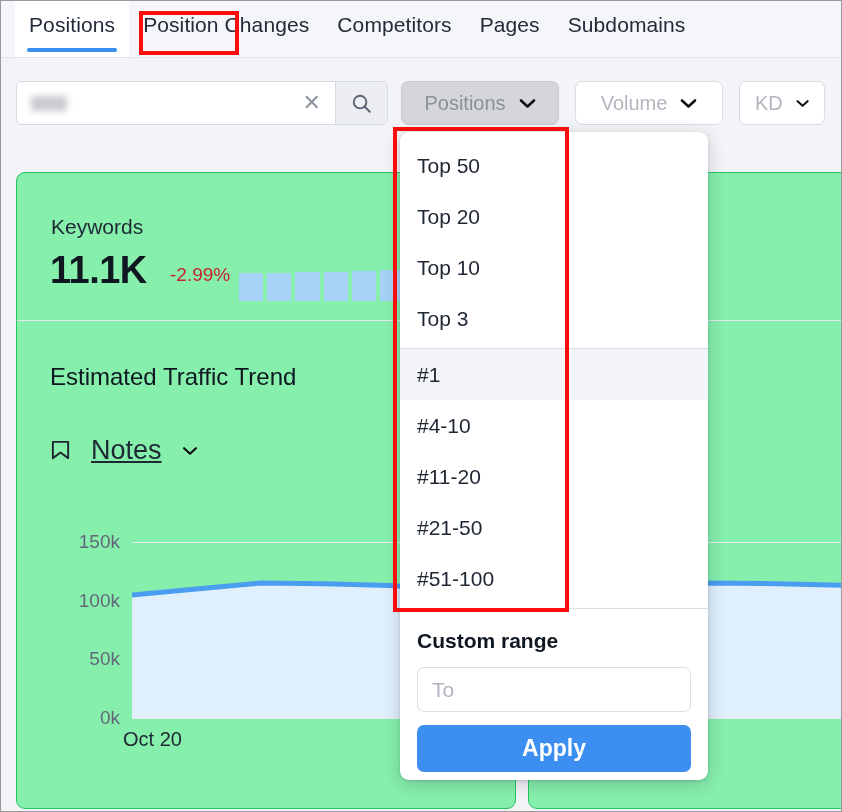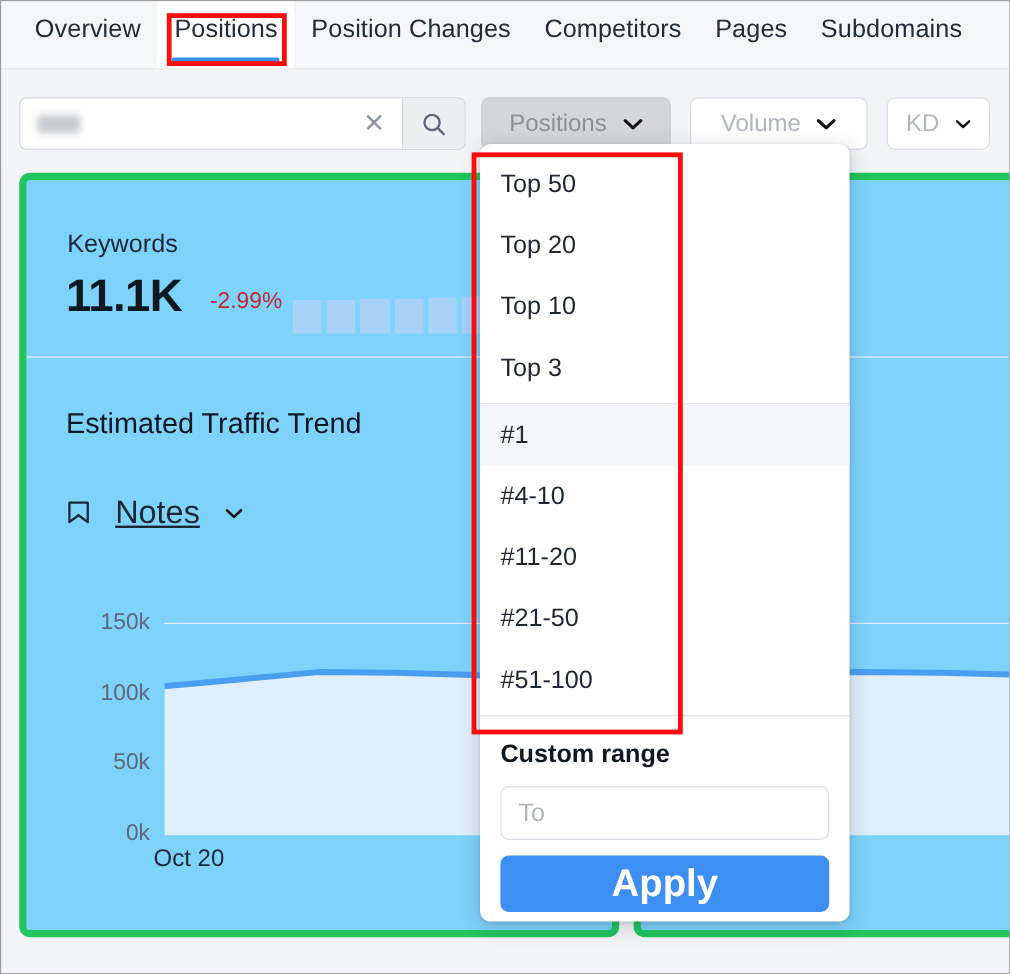--- a/index.html
+++ b/index.html
@@ -221,9 +221,6 @@
 <div id="root">
 
   <div class="tabbar">
-    <div class="tab">
-      <span>Overview</span>
-    </div>
     <div class="tab active">
       <span>Positions</span>
       <span class="tab-underline"></span>

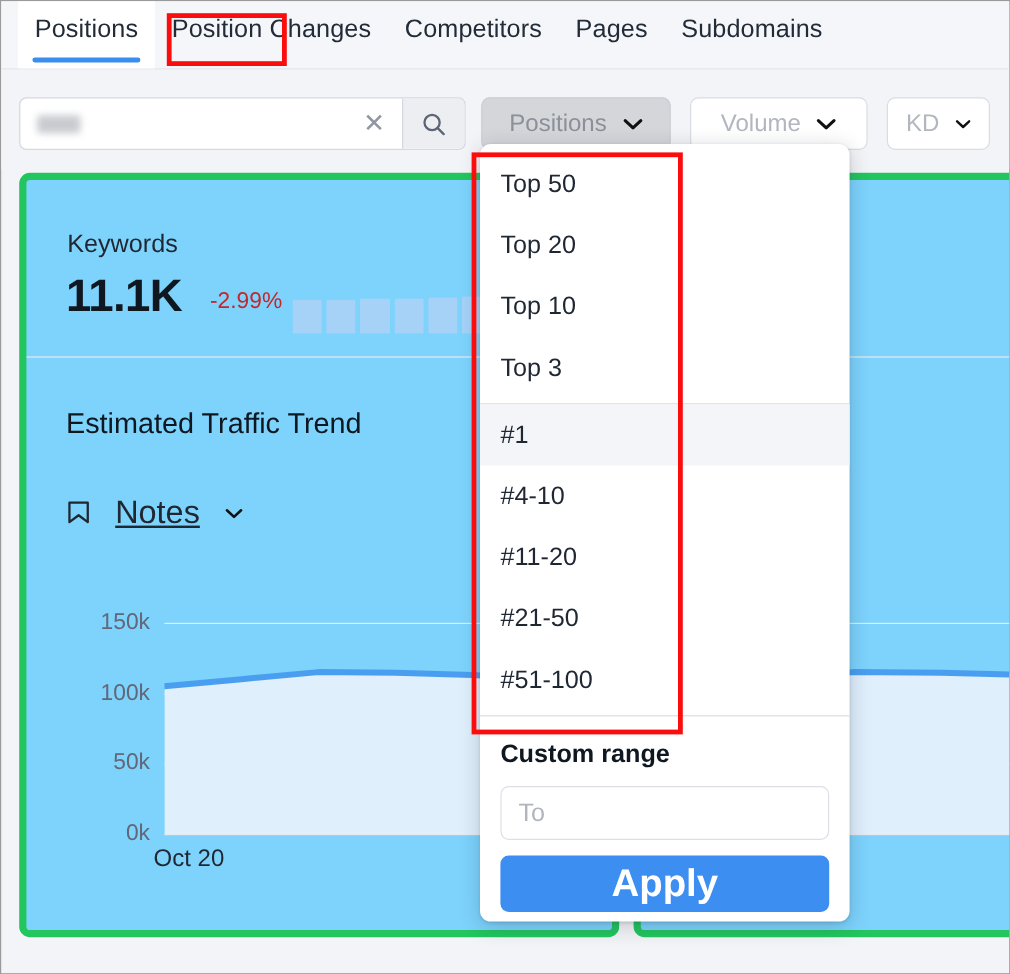--- a/index.html
+++ b/index.html
@@ -161,7 +161,7 @@
   
   .dropdown {
     position: absolute;
-    left: 399px; top: 119px;
+    left: 399px; top: 131px;
     width: 308px;
     background: #ffffff;
     border-radius: 9px;

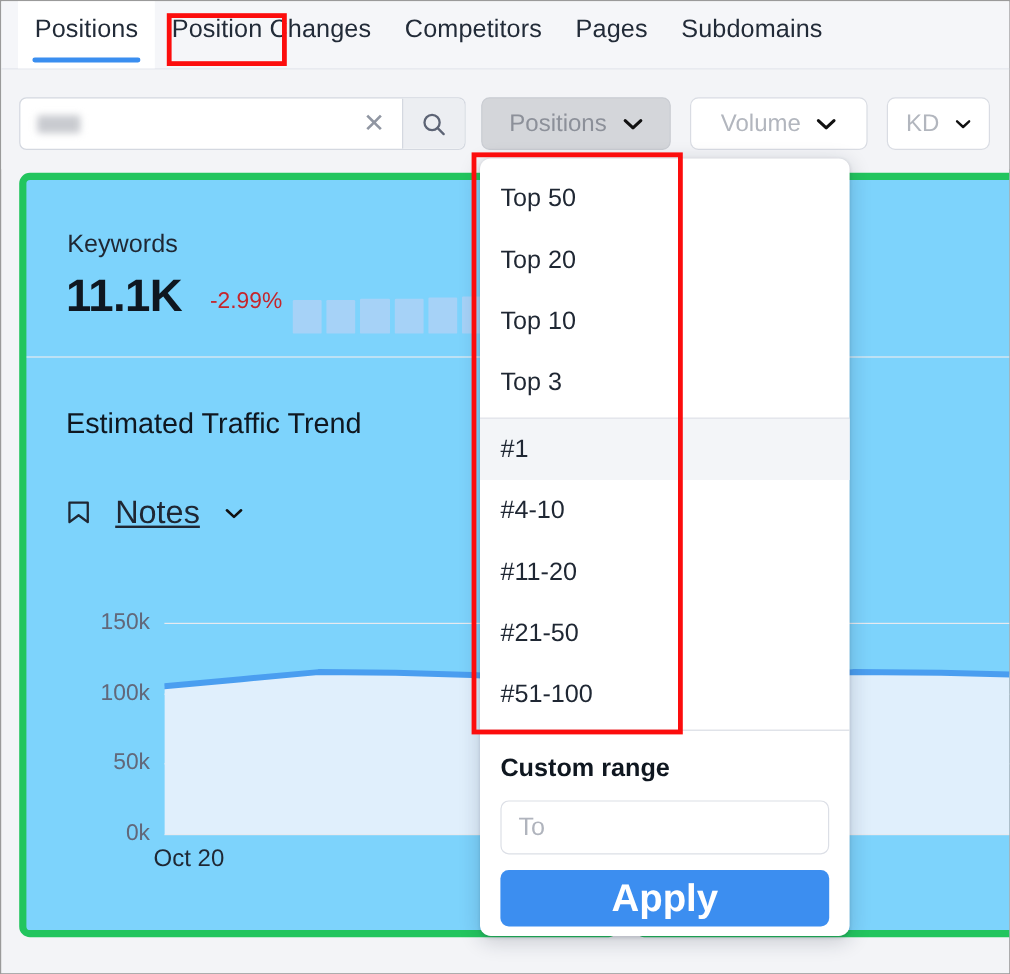--- a/index.html
+++ b/index.html
@@ -103,10 +103,11 @@
   
   .card {
     position: absolute;
-    background: #7dd3fc;
-    border: 6px solid #22c55e;
+    background: #86efac;
+    border: 1px solid #22c55e;
     border-radius: 9px;
     overflow: hidden;
+    margin-top: 28px;
   }
   #card-left  { left: 15px;  top: 143px; width: 500px; height: 637px; }
   #card-right { left: 527px; top: 143px; width: 500px; height: 637px; }

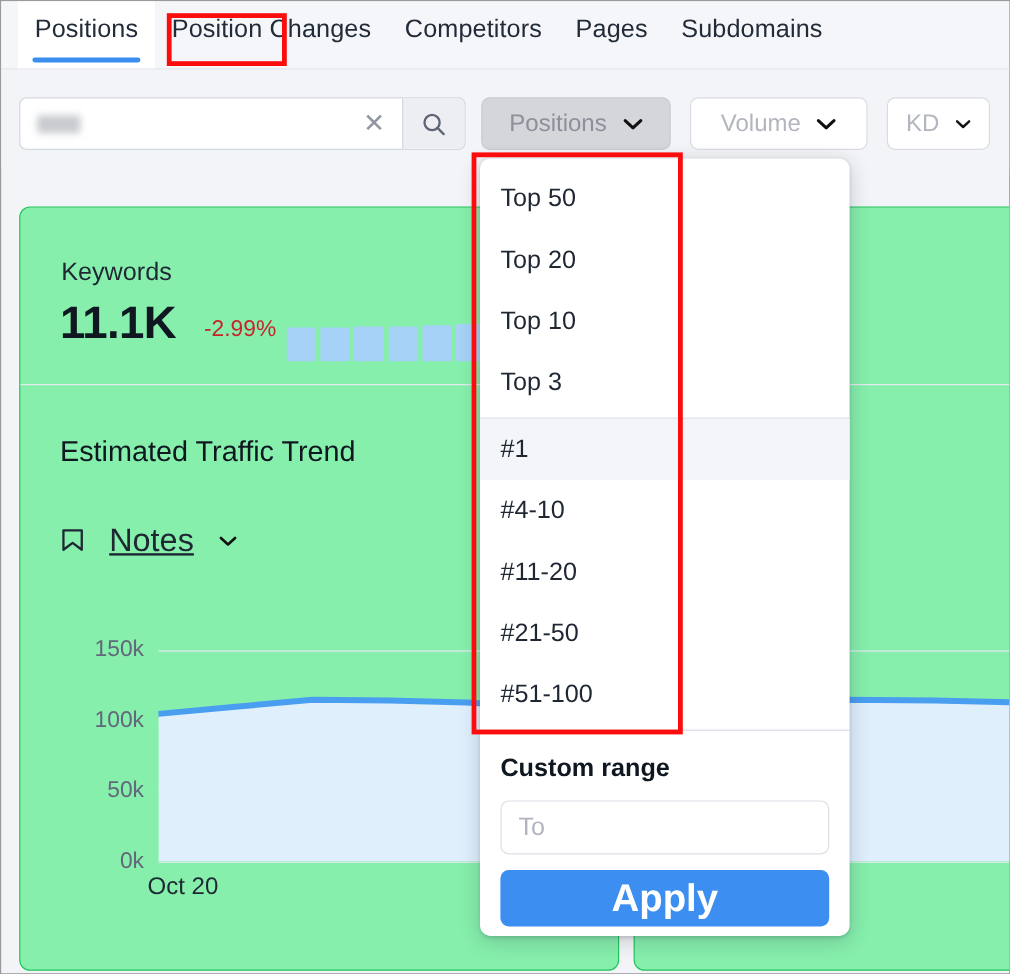--- a/index.html
+++ b/index.html
@@ -203,7 +203,7 @@
     background: #3c8ef0;
     border-radius: 7px;
     display: flex; align-items: center; justify-content: center;
-    color: #ffffff; font-size: 32px; font-weight: 700;
+    color: #ffffff; font-size: 23px; font-weight: 700;
   }
 
   

